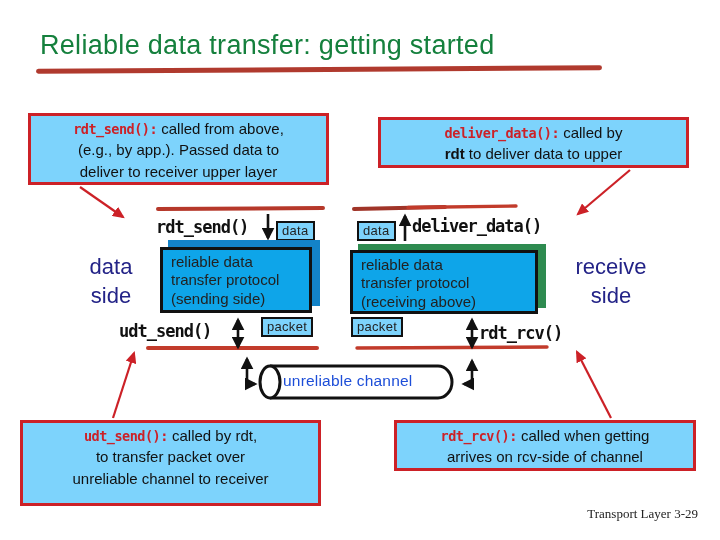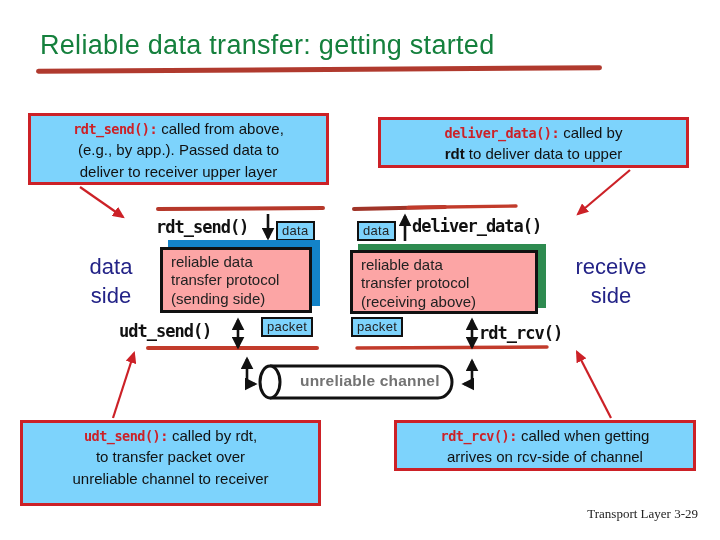--- a/index.html
+++ b/index.html
@@ -19,7 +19,7 @@
          font-size:17px;color:#111;letter-spacing:-1px;white-space:nowrap;}
   .tag{position:absolute;border:2.5px solid #111;background:#7dd3fc;font-size:13px;
          line-height:16px;padding:0 4px;color:#222;letter-spacing:.3px;}
-  .proto{position:absolute;background:#fca5a5;border:3px solid #111;box-sizing:border-box;
+  .proto{position:absolute;background:#0ea5e9;border:3px solid #111;box-sizing:border-box;
          font-size:15px;line-height:1.22;color:#222;padding:3px 0 0 8px;}
   .proto.send{left:160px;top:247px;width:152px;height:66px;box-shadow:8px -7px 0 #1383c8;}
   .proto.recv{left:350px;top:250px;width:188px;height:64px;box-shadow:8px -6px 0 #2e8b50;}

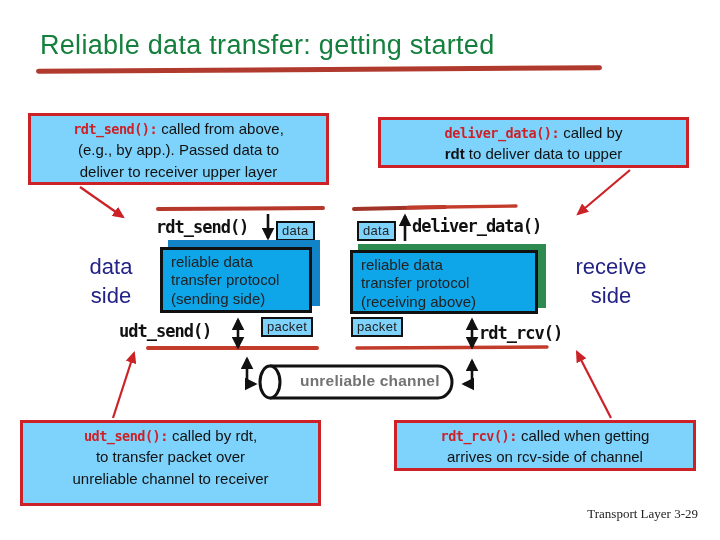--- a/index.html
+++ b/index.html
@@ -24,8 +24,8 @@
   .proto.send{left:160px;top:247px;width:152px;height:66px;box-shadow:8px -7px 0 #1383c8;}
   .proto.recv{left:350px;top:250px;width:188px;height:64px;box-shadow:8px -6px 0 #2e8b50;}
   .side-label{position:absolute;color:#232387;font-size:22px;line-height:1.3;text-align:center;}
-  .channel-text{position:absolute;left:300px;top:372px;font-size:15.5px;color:#737373;
-         letter-spacing:.2px;white-space:nowrap;font-weight:bold;}
+  .channel-text{position:absolute;left:283px;top:372px;font-size:15.5px;color:#1d4ed8;
+         letter-spacing:.2px;white-space:nowrap;}
   .footer{position:absolute;right:22px;top:506px;font-family:Liberation Serif, serif;
          font-size:13px;color:#222;}
 </style>

